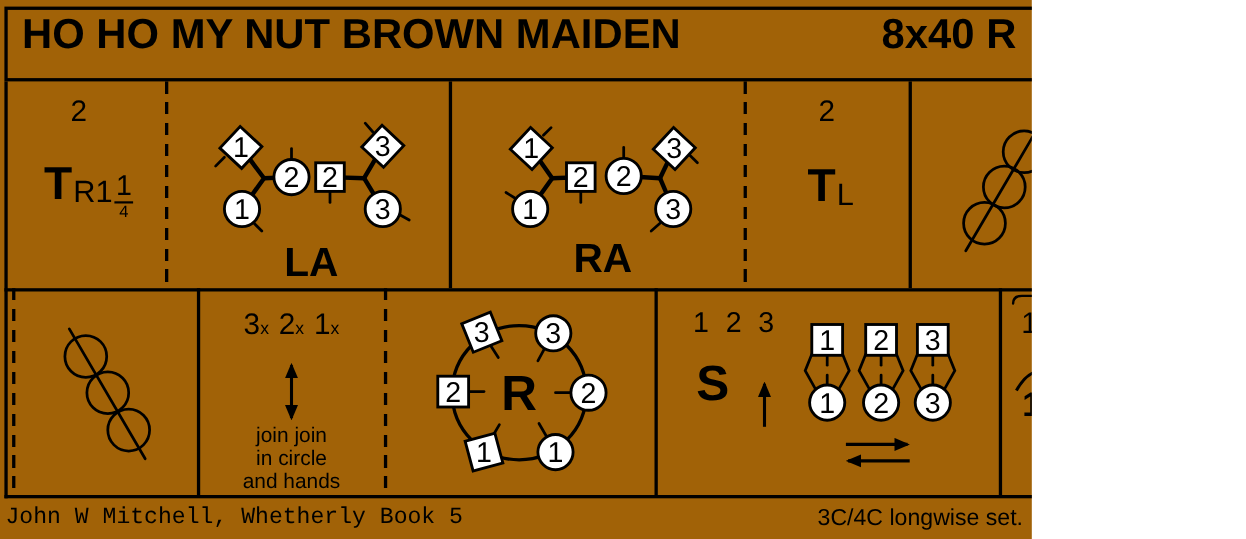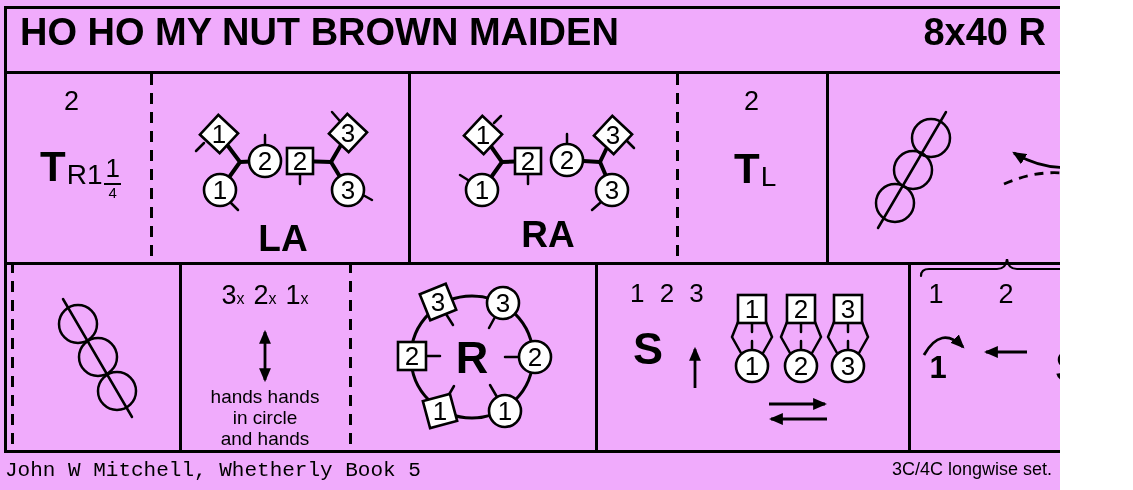--- a/index.html
+++ b/index.html
@@ -3,7 +3,7 @@
 <meta charset="utf-8">
 <style>
   html,body{margin:0;padding:0;background:#fff;}
-  #stage{position:relative;width:1060px;height:490px;background:#f0abfc;color:#000;
+  #stage{position:relative;width:938px;height:490px;background:#a16207;color:#000;
          font-family:"Liberation Sans",sans-serif;overflow:hidden;}
   .hline{position:absolute;height:3px;background:#000;}
   .vline{position:absolute;width:3px;background:#000;}

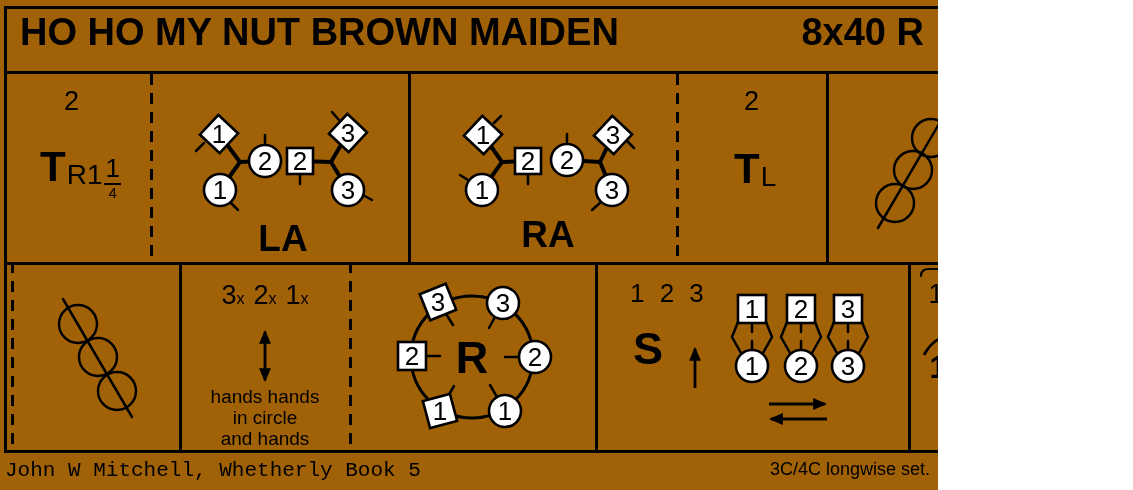--- a/index.html
+++ b/index.html
@@ -229,7 +229,7 @@
       <line class="arrow" x1="84" y1="70" x2="84" y2="118" marker-start="url(#ah)" marker-end="url(#ah)"></line>
     </svg>
     <div class="note">
-      <div>hands hands</div>
+      <div>join join</div>
       <div>in circle</div>
       <div>and hands</div>
     </div>

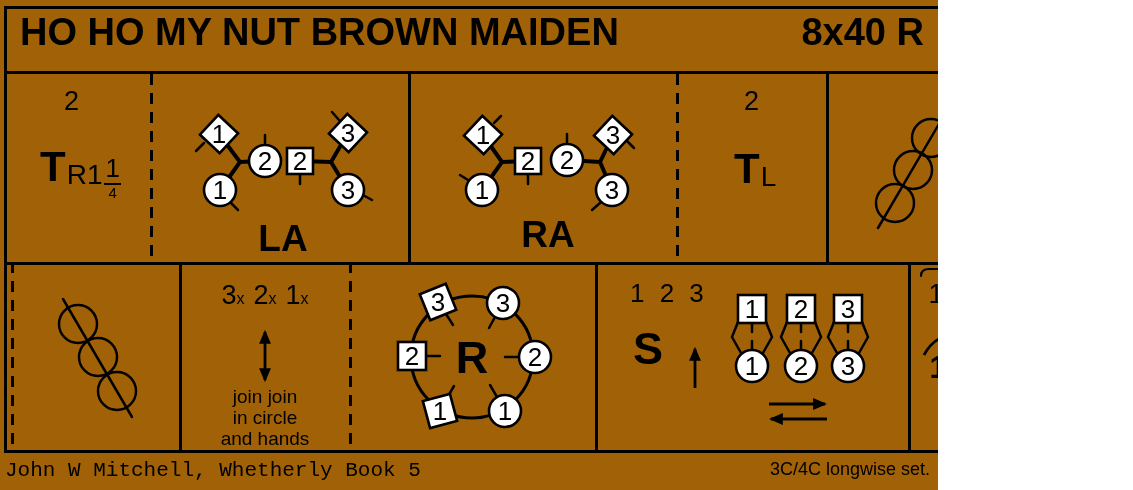--- a/index.html
+++ b/index.html
@@ -30,7 +30,7 @@
   .s-sym{position:absolute;font-size:45px;font-weight:bold;line-height:1;}
   .bars123{position:absolute;font-size:26px;letter-spacing:4px;white-space:pre;}
   .footer-left{position:absolute;left:5px;top:459px;font-size:21px;font-family:Liberation Mono, monospace;}
-  .footer-right{position:absolute;right:8px;top:459px;font-size:18px;}
+  .footer-right{position:absolute;right:8px;top:459px;font-size:21px;}
   svg{position:absolute;overflow:visible;}
   svg text{font-family:"Liberation Sans",sans-serif;fill:#000;}
   .num{font-size:26px;text-anchor:middle;}

